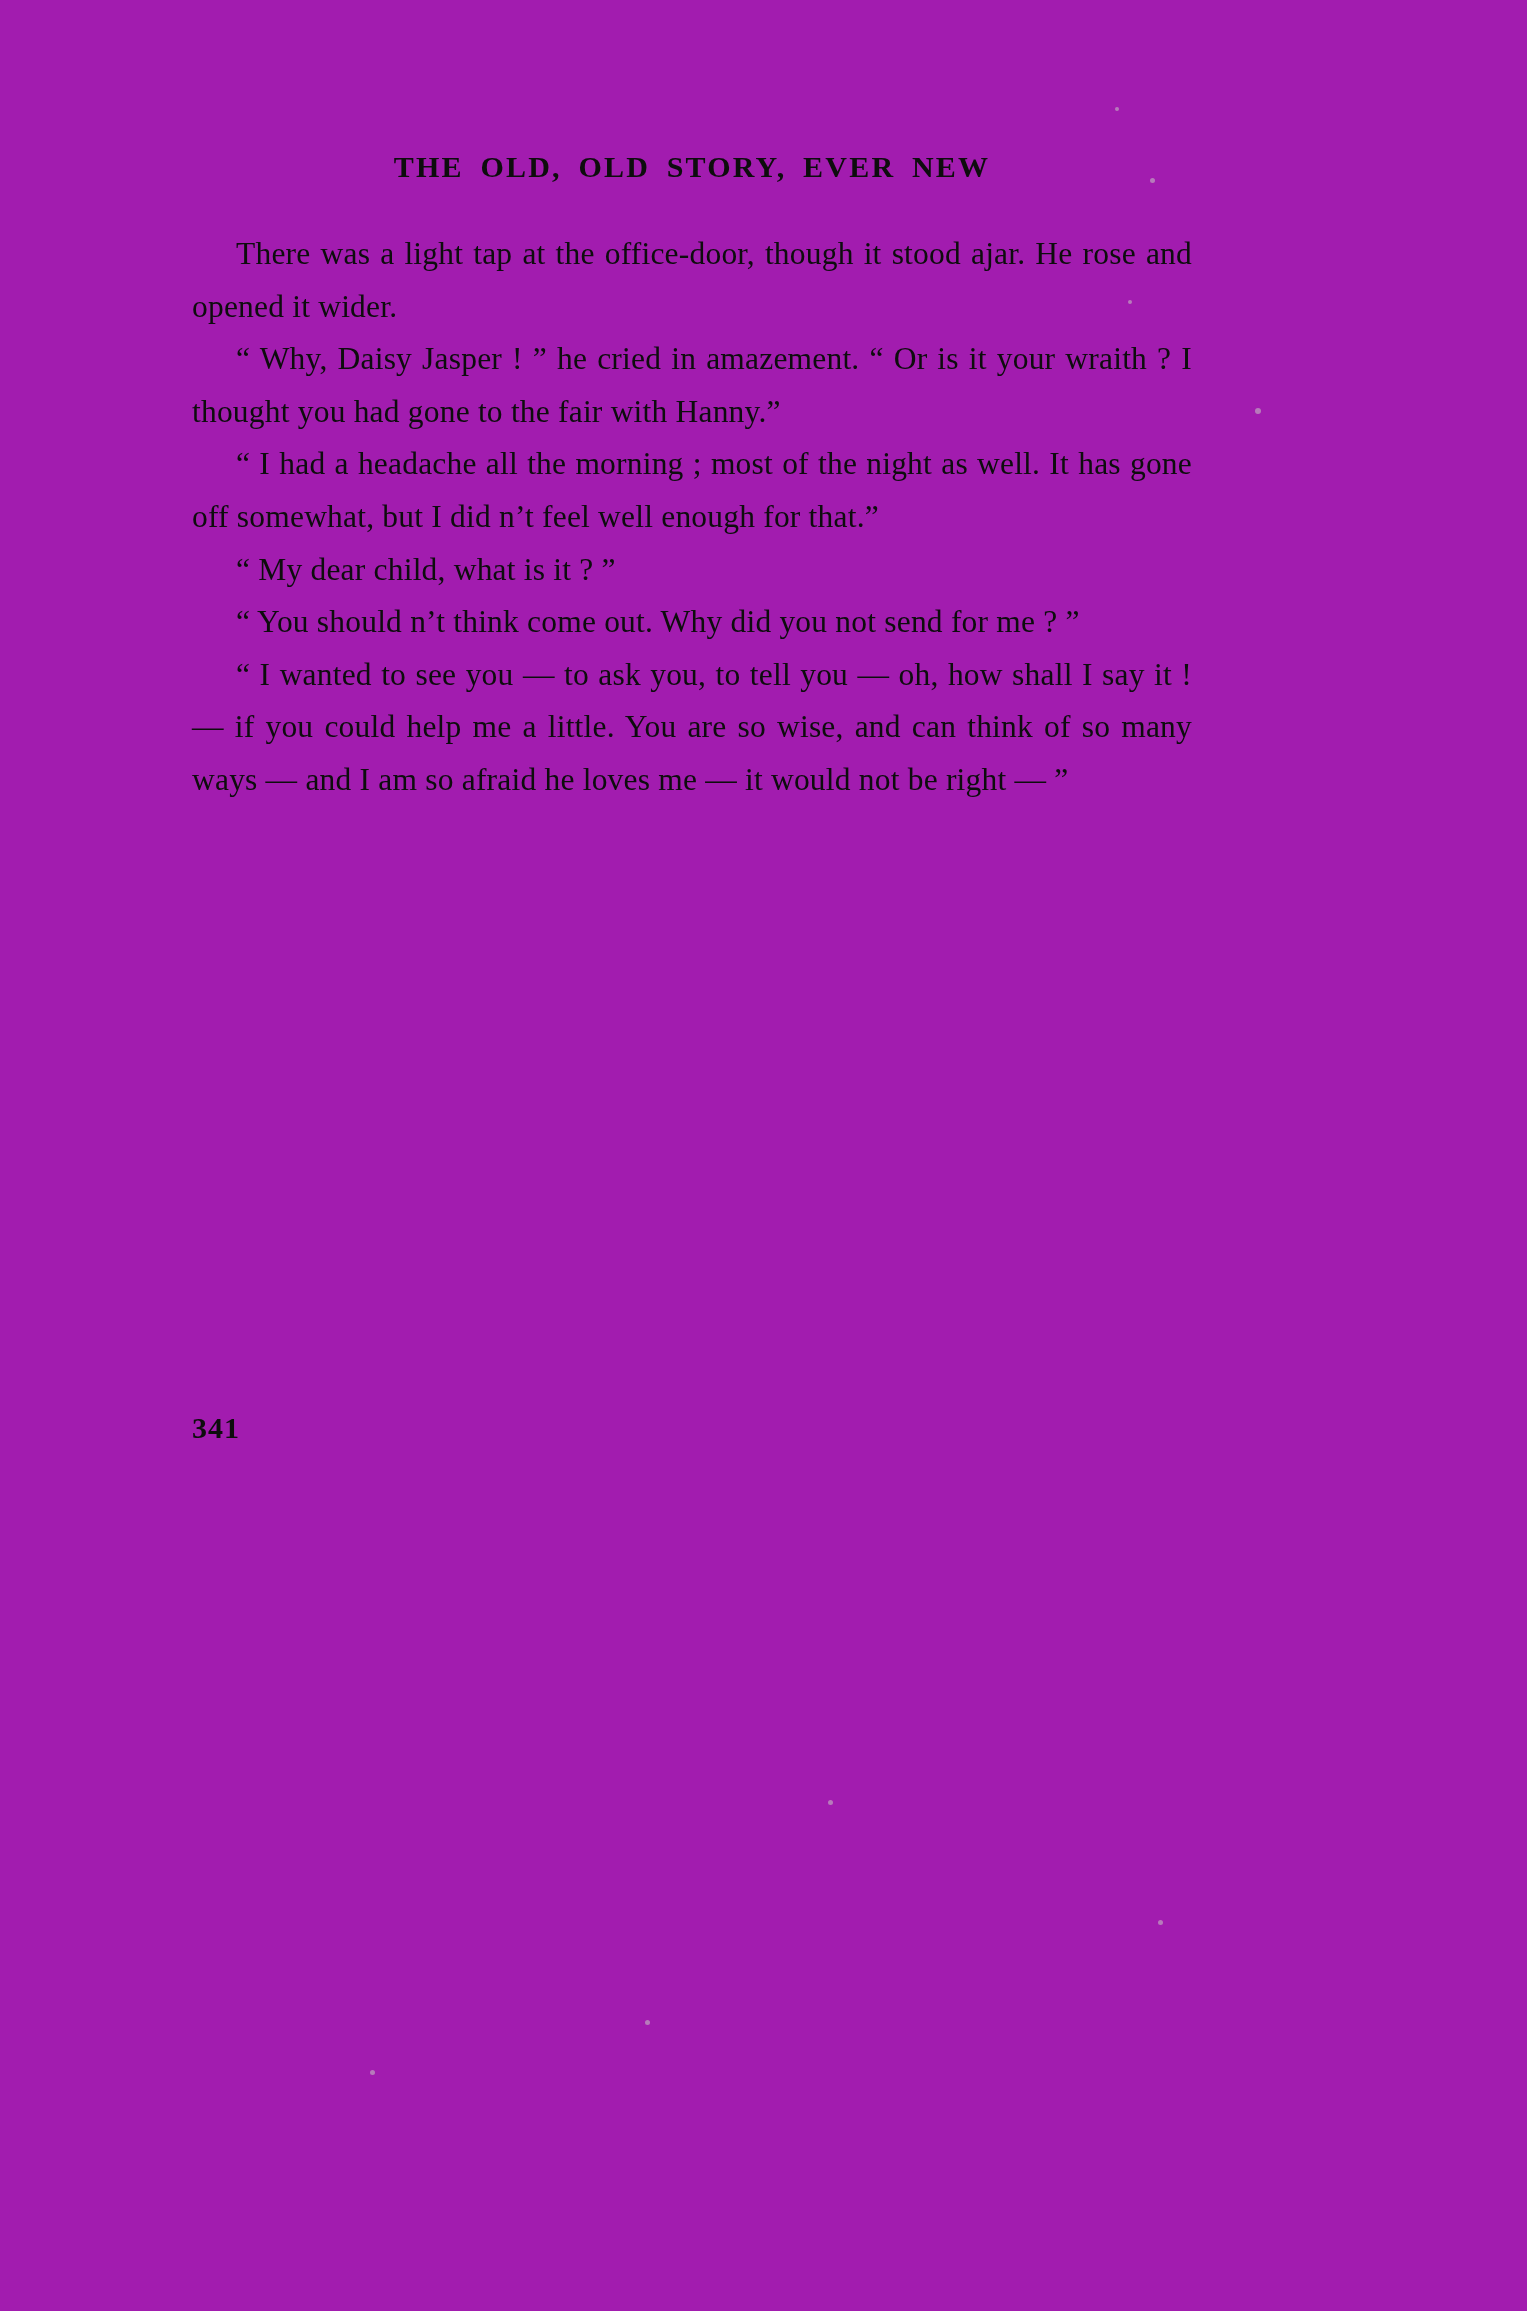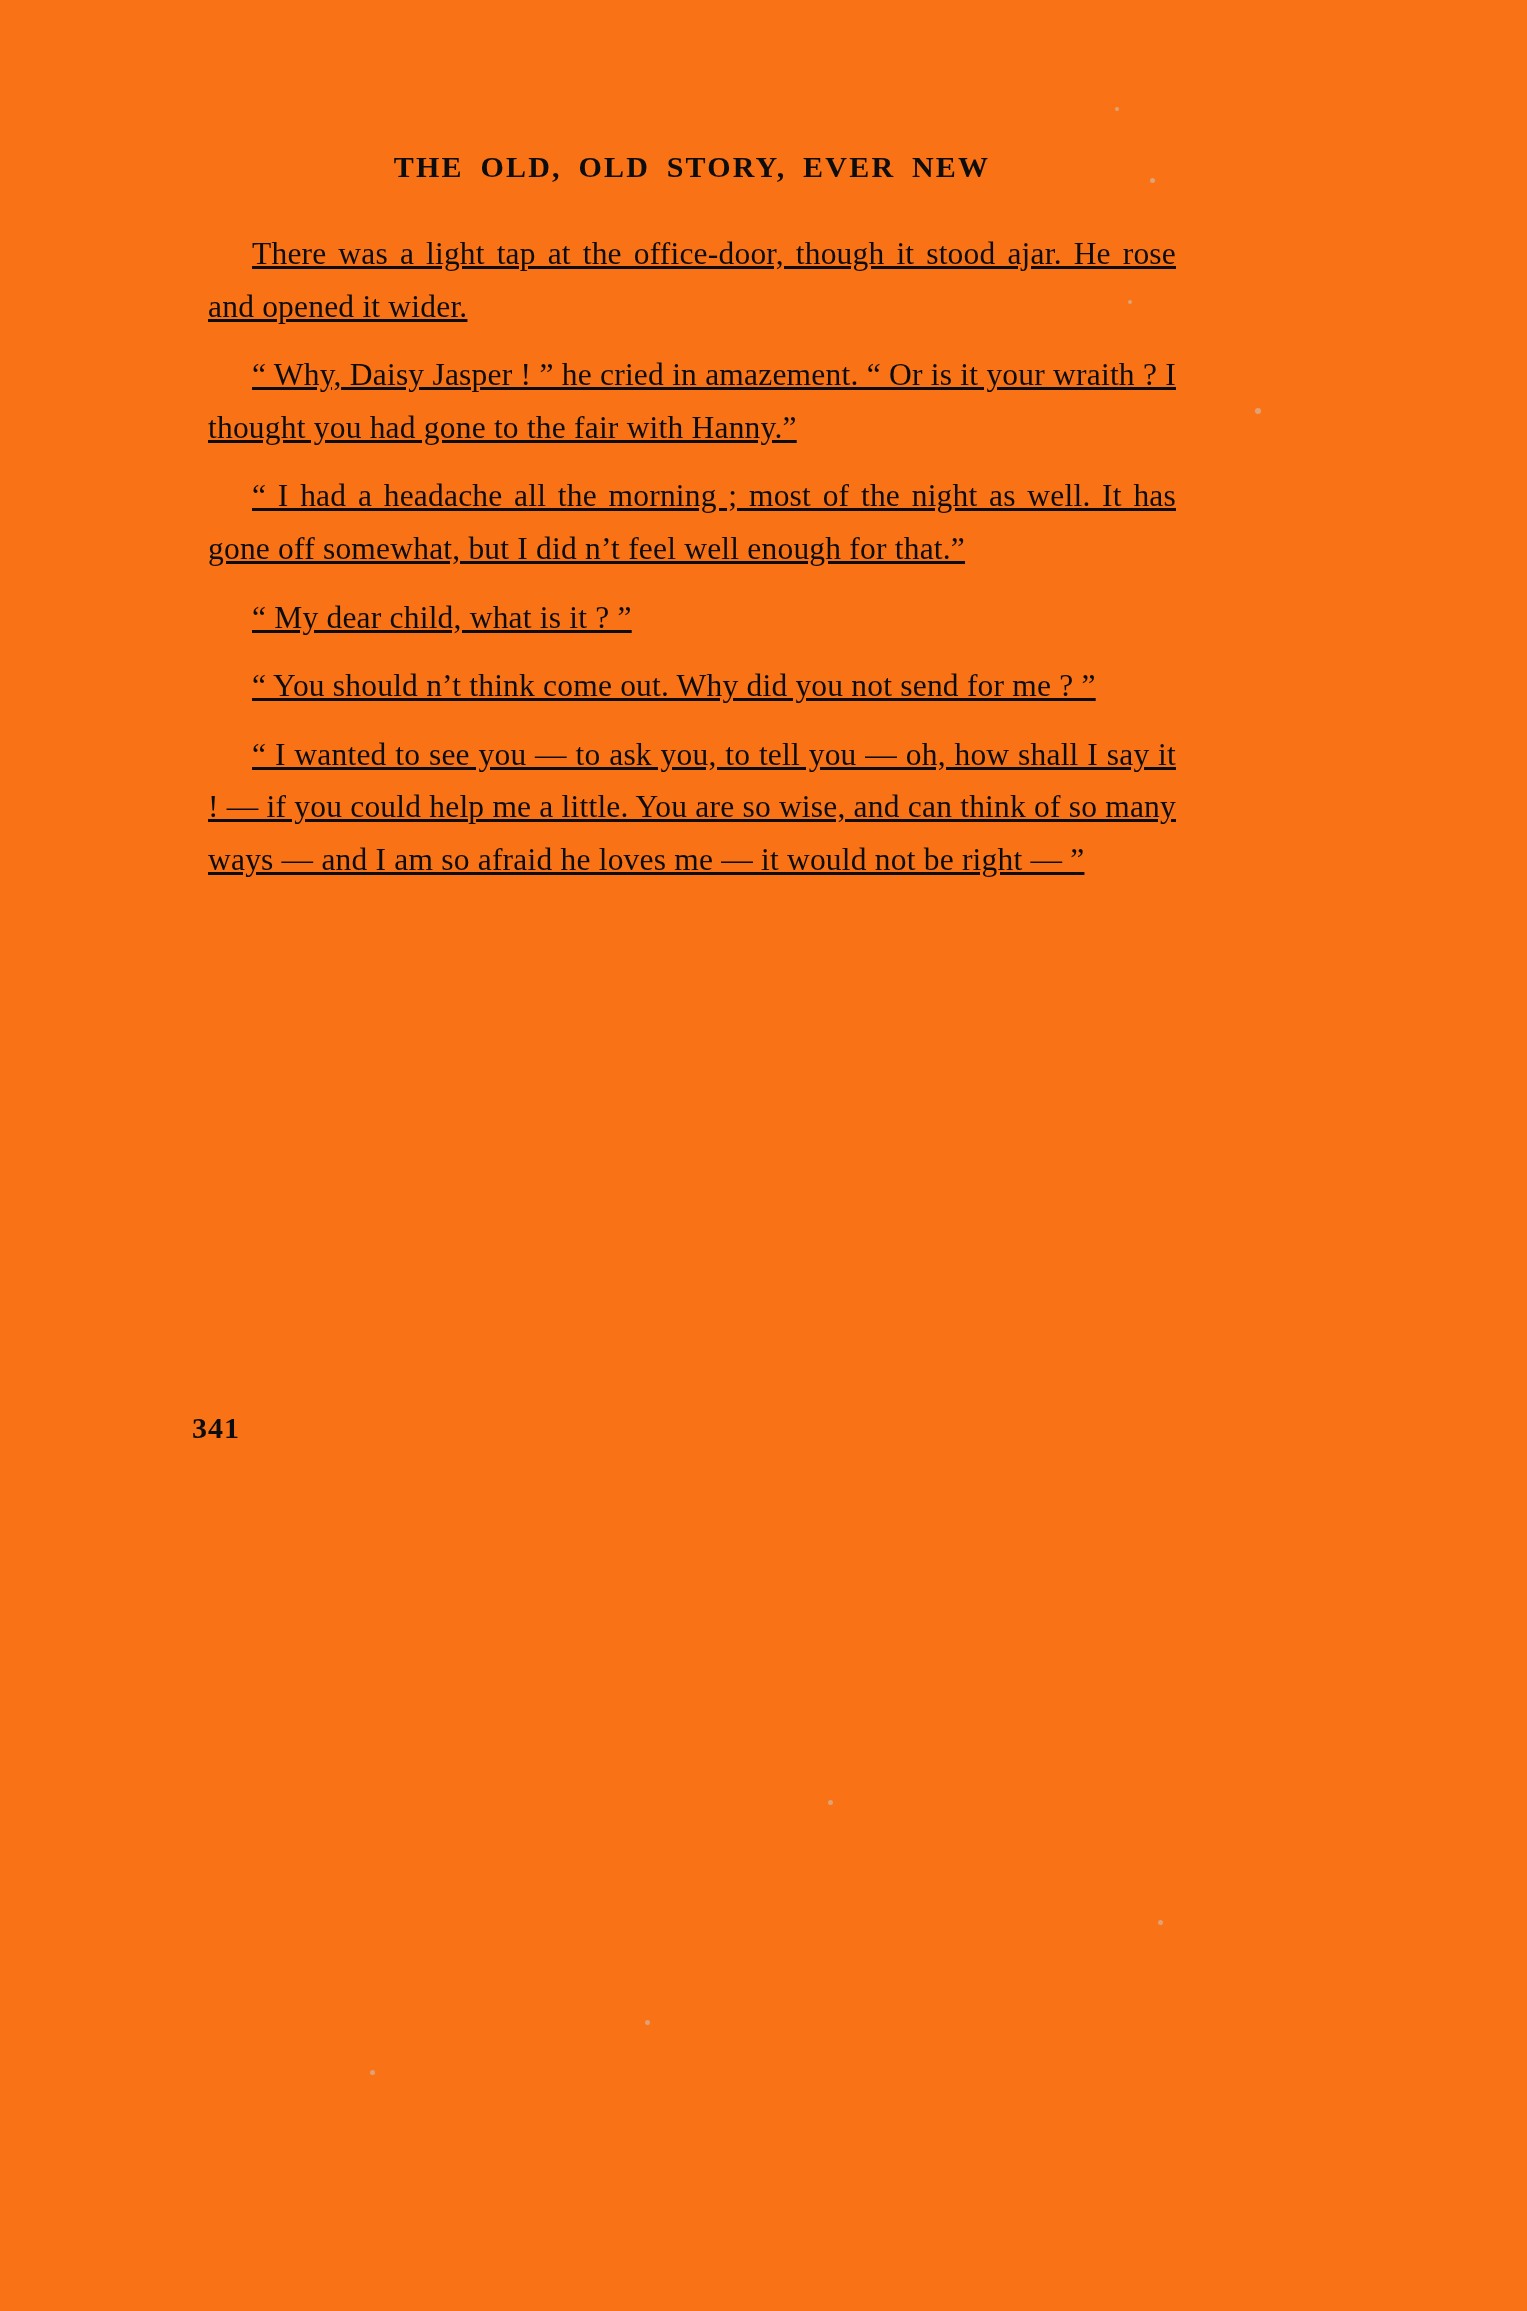--- a/index.html
+++ b/index.html
@@ -21,7 +21,7 @@
     top: 0;
     width: 1527px;
     height: 2311px;
-    background: #f97316;
+    background: #a21caf;
   }
   .content {
     position: absolute;

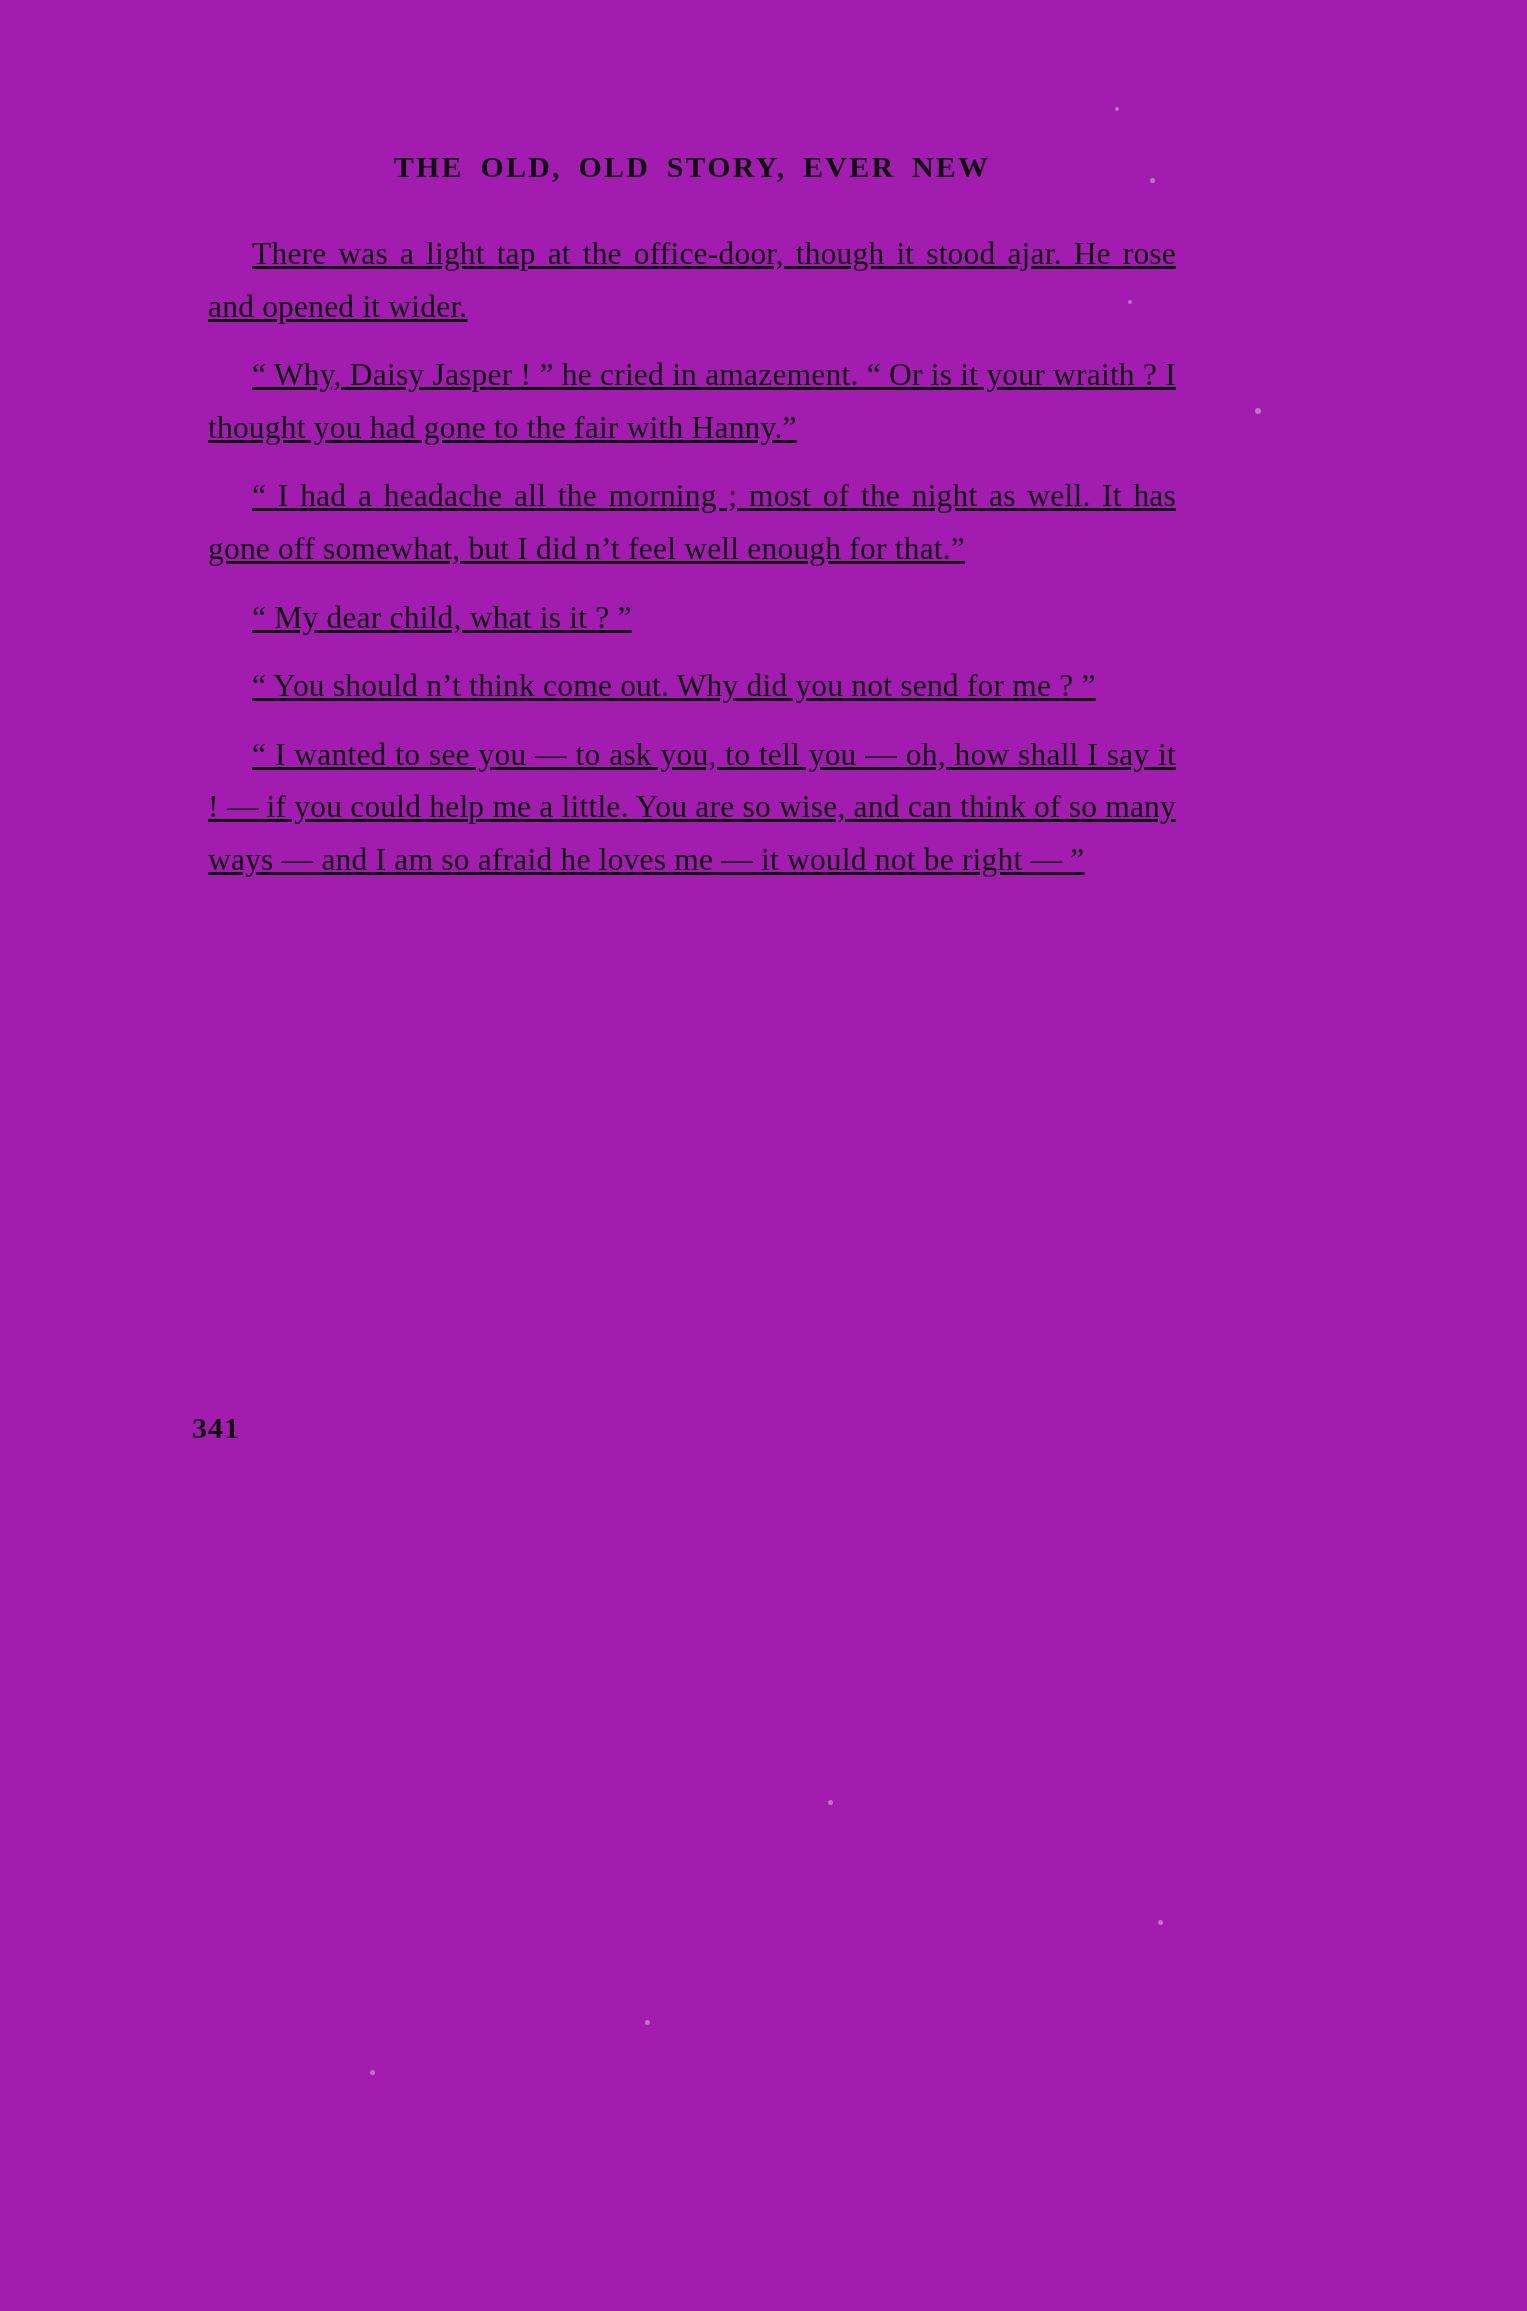--- a/index.html
+++ b/index.html
@@ -47,9 +47,8 @@
     letter-spacing: 0.2px;
   }
   .body-text p {
-    margin: 16px;
+    margin: 0;
     text-indent: 44px;
-    text-decoration: underline;
   }
   .folio {
     position: absolute;

